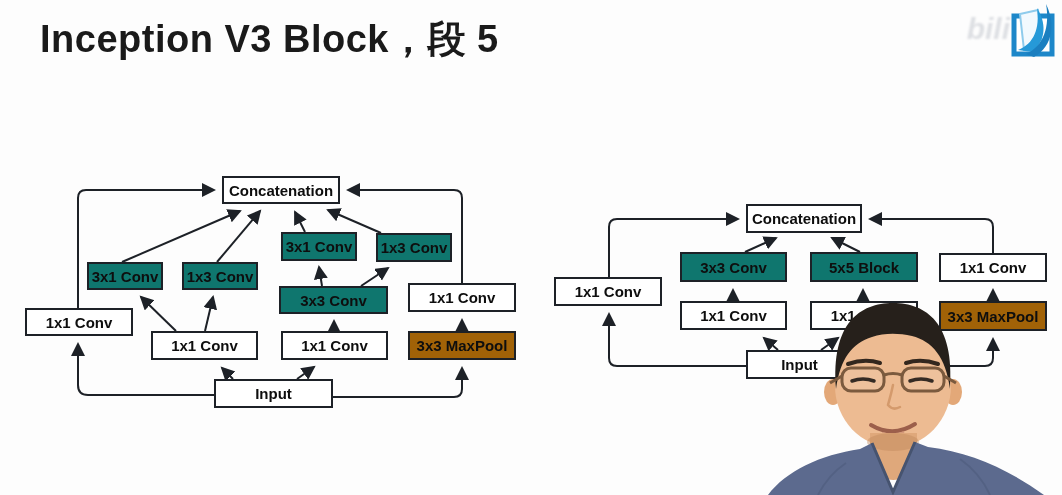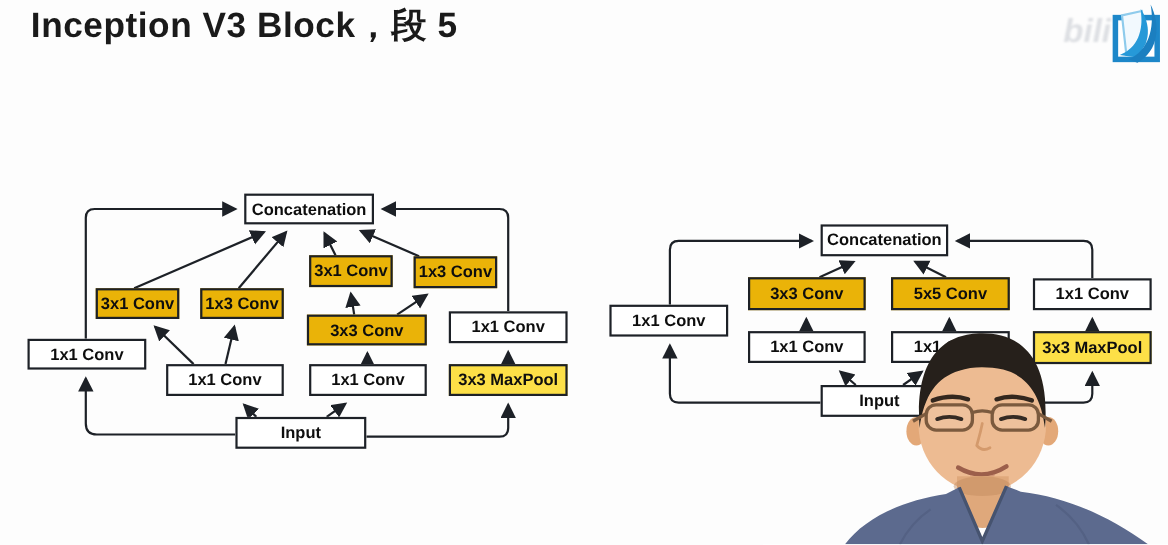--- a/index.html
+++ b/index.html
@@ -8,8 +8,8 @@
     font-family:"Liberation Sans","DejaVu Sans",sans-serif;
   }
   #slide-title{
-    position:absolute;left:28px;top:2px;margin:0;
-    font-size:32px;font-weight:700;color:#1a1a1a;letter-spacing:0.5px;white-space:nowrap;
+    position:absolute;left:28px;top:2px;margin:12px;
+    font-size:38px;font-weight:700;color:#1a1a1a;letter-spacing:0.5px;white-space:nowrap;
   }
   #watermark{
     position:absolute;right:52px;top:12px;font-size:30px;font-weight:700;font-style:italic;

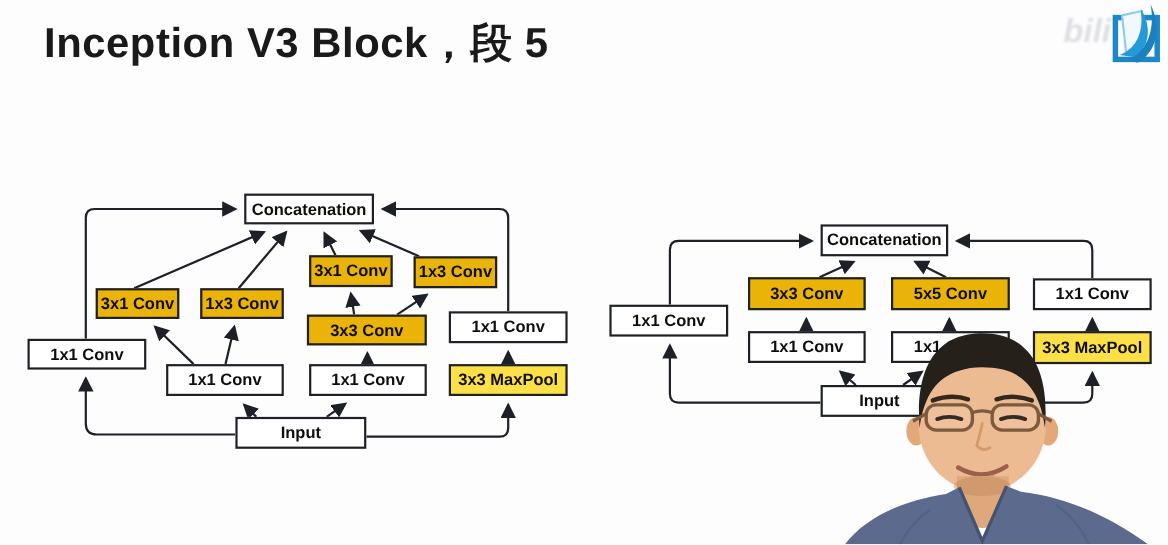--- a/index.html
+++ b/index.html
@@ -21,7 +21,7 @@
     position:absolute;box-sizing:border-box;display:flex;align-items:center;justify-content:center;
     border:2px solid #1d2127;background:#ffffff;color:#0e0e0e;font-size:15px;line-height:1;white-space:nowrap;font-weight:bold;
   }
-  .box.blue{background:#eab308;}
+  .box.blue{background:#0f766e;}
   .box.pool{background:#fde047;}
   .person{position:absolute;left:758px;top:295px;}
 </style>

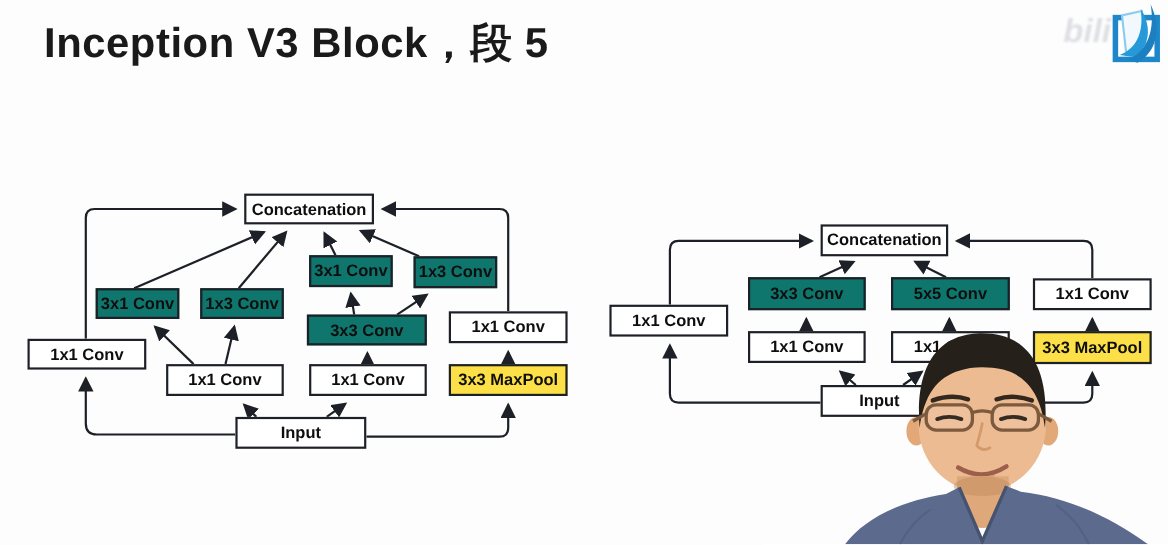--- a/index.html
+++ b/index.html
@@ -95,7 +95,7 @@
 
   <div class="box" style="left:746px;top:204px;width:116px;height:29px">Concatenation</div>
   <div class="box blue" style="left:680px;top:252px;width:107px;height:30px">3x3 Conv</div>
-  <div class="box blue" style="left:810px;top:252px;width:108px;height:30px">5x5 Conv</div>
+  <div class="box blue" style="left:810px;top:252px;width:108px;height:30px">5x5 Block</div>
   <div class="box" style="left:939px;top:253px;width:108px;height:29px">1x1 Conv</div>
   <div class="box" style="left:554px;top:277px;width:108px;height:29px">1x1 Conv</div>
   <div class="box" style="left:680px;top:301px;width:107px;height:29px">1x1 Conv</div>

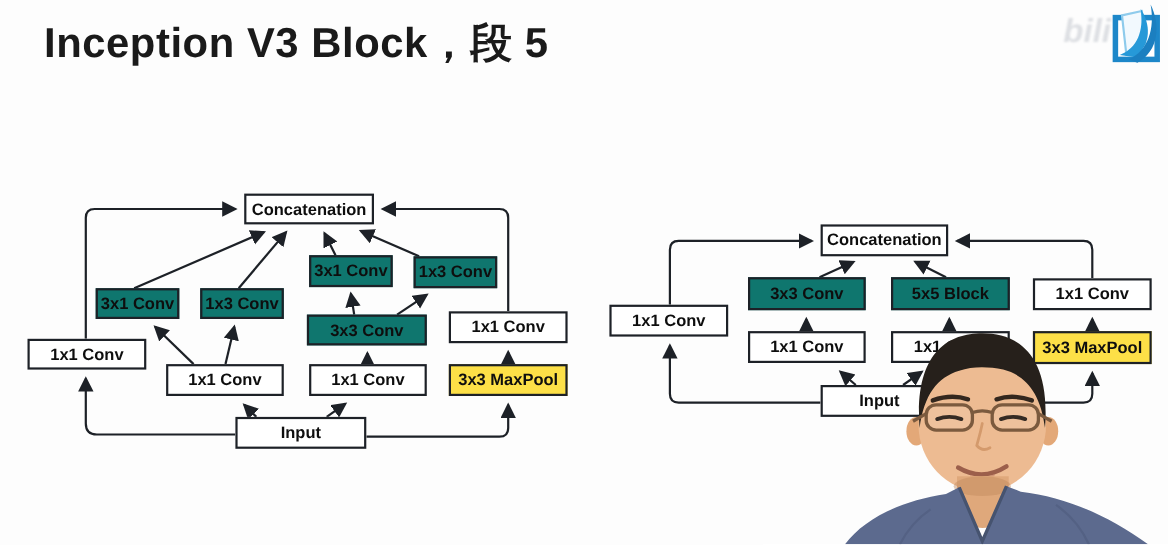--- a/index.html
+++ b/index.html
@@ -22,7 +22,7 @@
     border:2px solid #1d2127;background:#ffffff;color:#0e0e0e;font-size:15px;line-height:1;white-space:nowrap;font-weight:bold;
   }
   .box.blue{background:#0f766e;}
-  .box.pool{background:#fde047;}
+  .box.pool{background:#a16207;}
   .person{position:absolute;left:758px;top:295px;}
 </style>
 </head>

